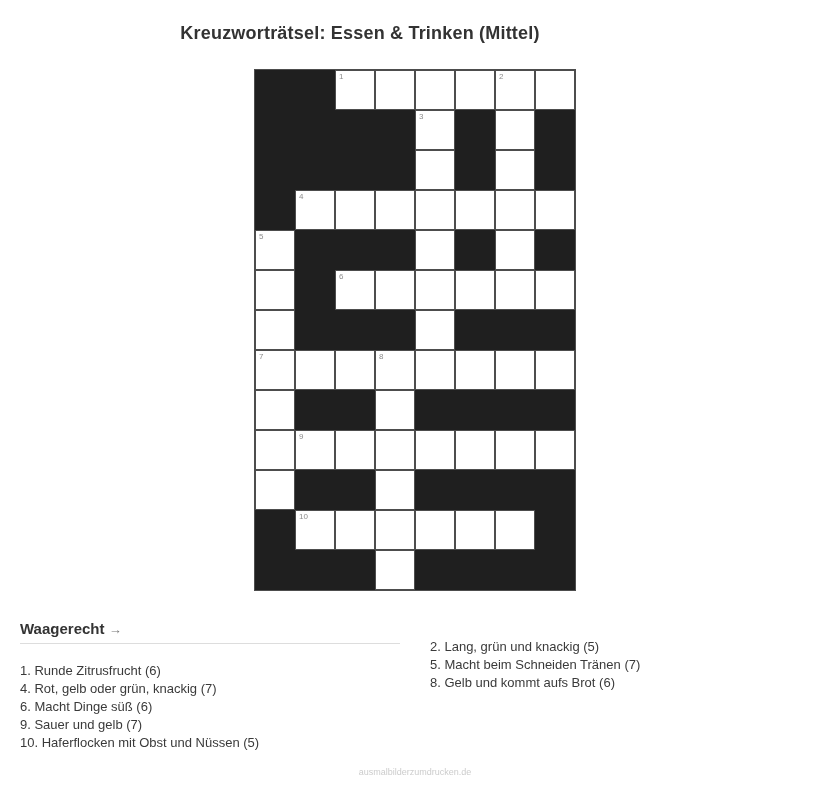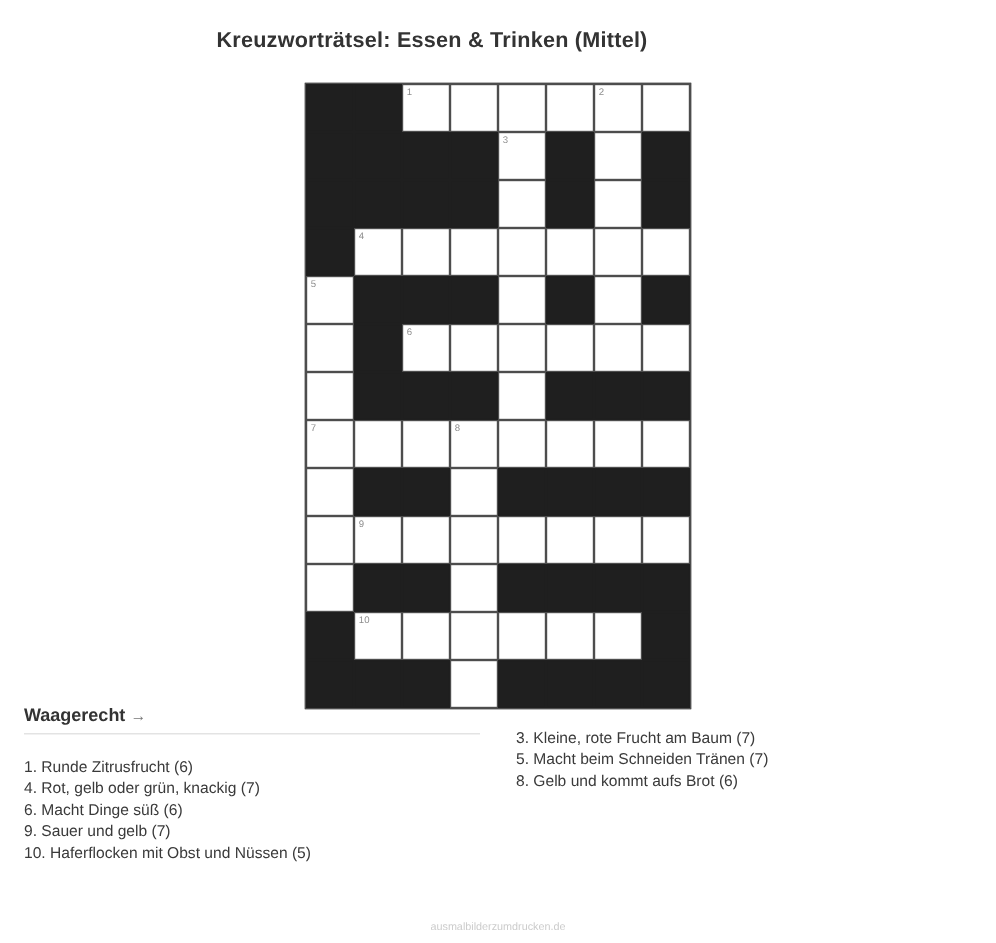--- a/index.html
+++ b/index.html
@@ -47,7 +47,7 @@
   }
   .clues {
     position: absolute;
-    top: 588px;
+    top: 620px;
     width: 380px;
   }
   .clues.left  { left: 20px; }

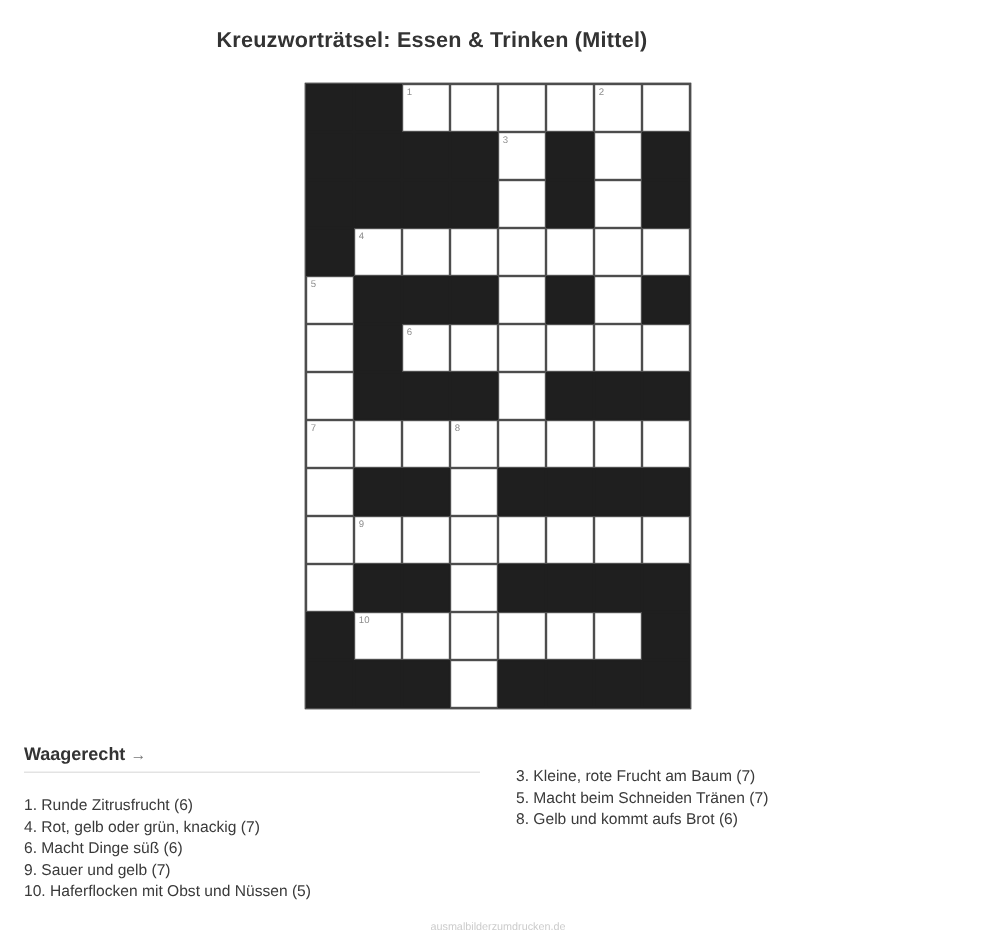--- a/index.html
+++ b/index.html
@@ -223,6 +223,7 @@
 
 <div class="clues right">
   <div class="clue-list">
+      <div class="clue">2. Lang, grün und knackig (5)</div>
       <div class="clue">3. Kleine, rote Frucht am Baum (7)</div>
       <div class="clue">5. Macht beim Schneiden Tränen (7)</div>
       <div class="clue">8. Gelb und kommt aufs Brot (6)</div>

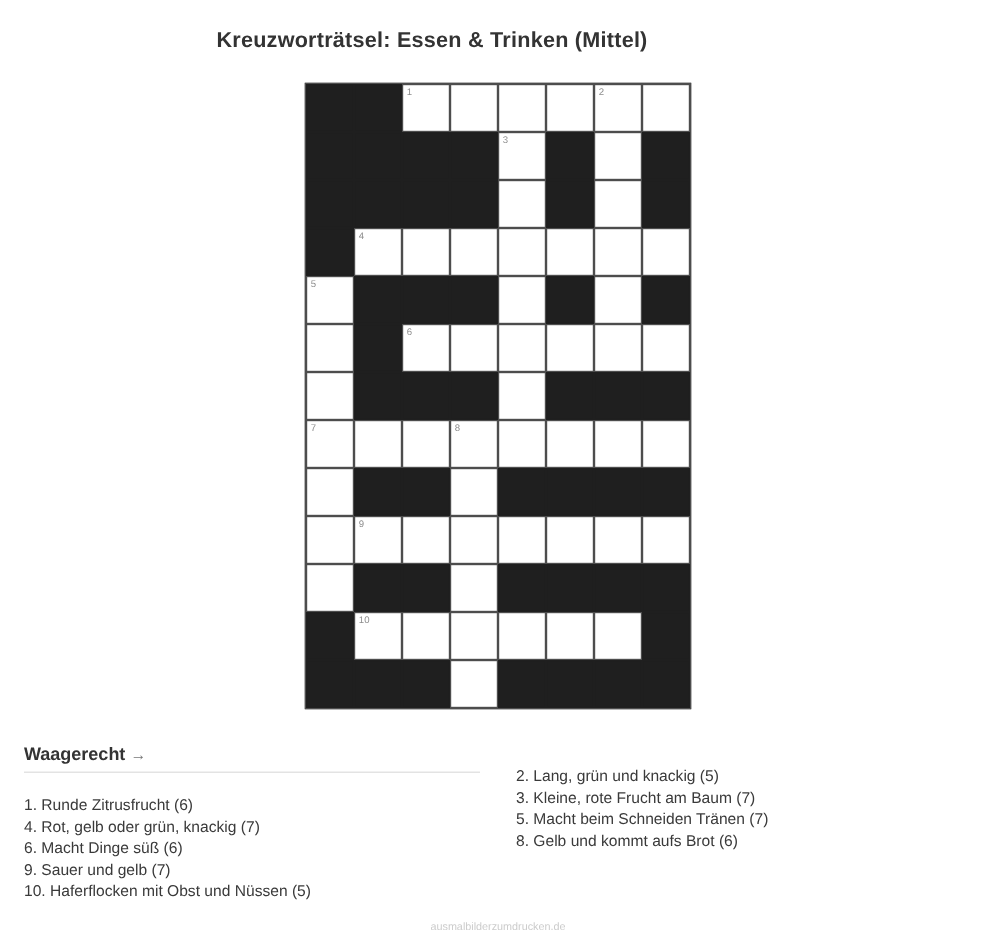--- a/index.html
+++ b/index.html
@@ -224,7 +224,6 @@
 <div class="clues right">
   <div class="clue-list">
       <div class="clue">2. Lang, grün und knackig (5)</div>
-      <div class="clue">3. Kleine, rote Frucht am Baum (7)</div>
       <div class="clue">5. Macht beim Schneiden Tränen (7)</div>
       <div class="clue">8. Gelb und kommt aufs Brot (6)</div>
     </div>

